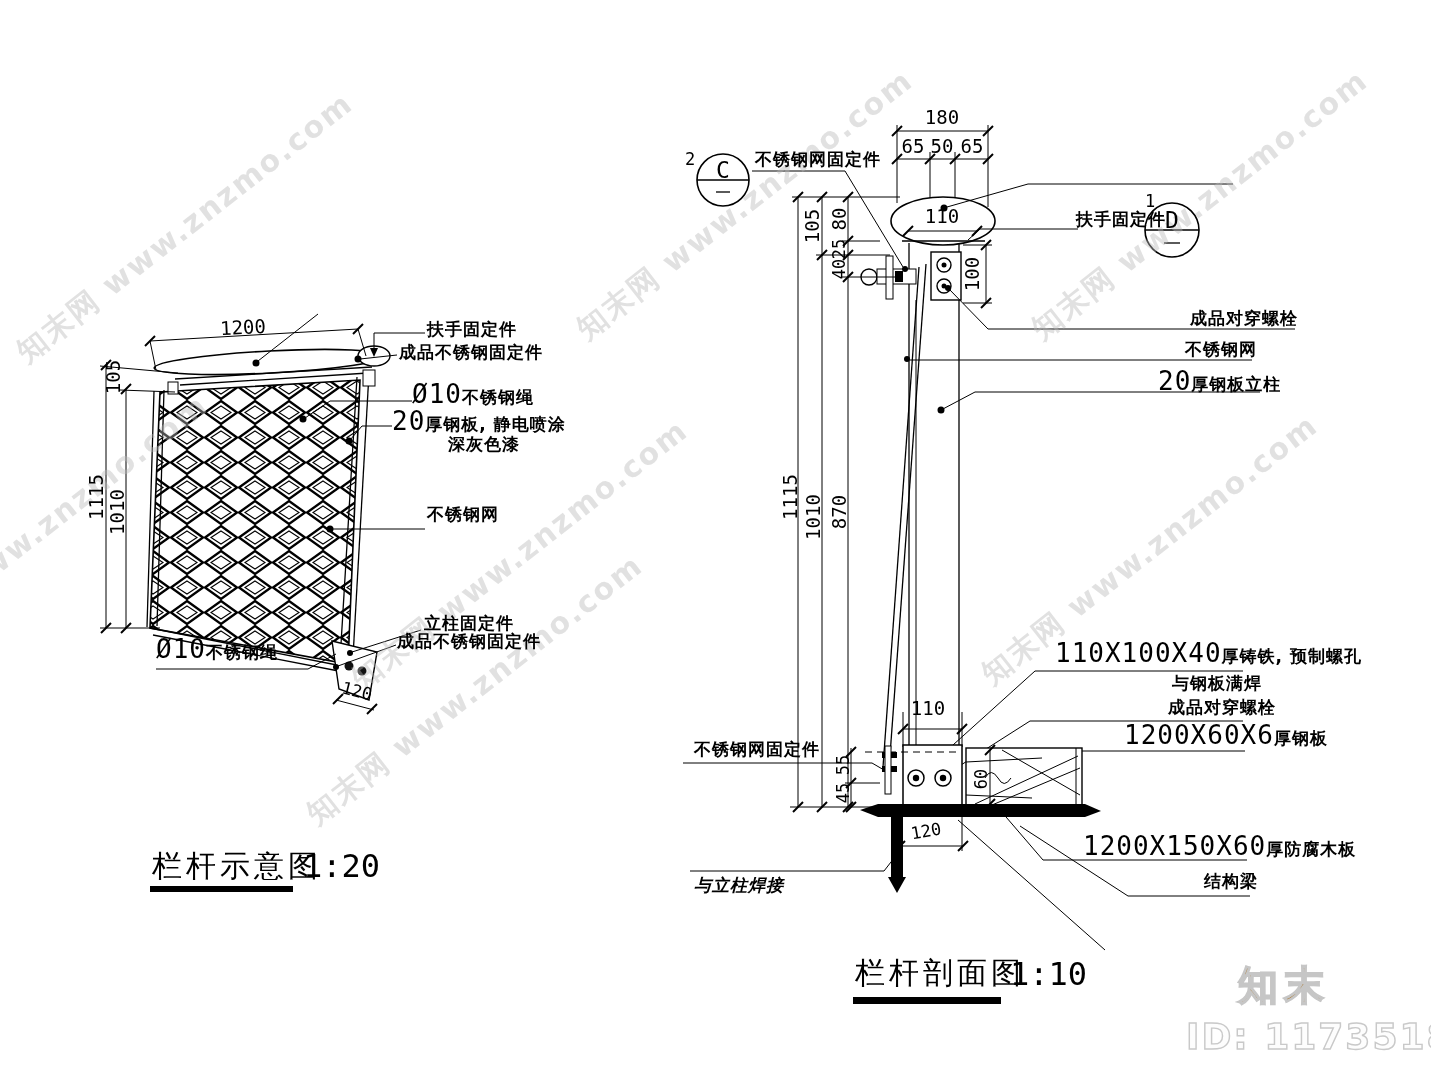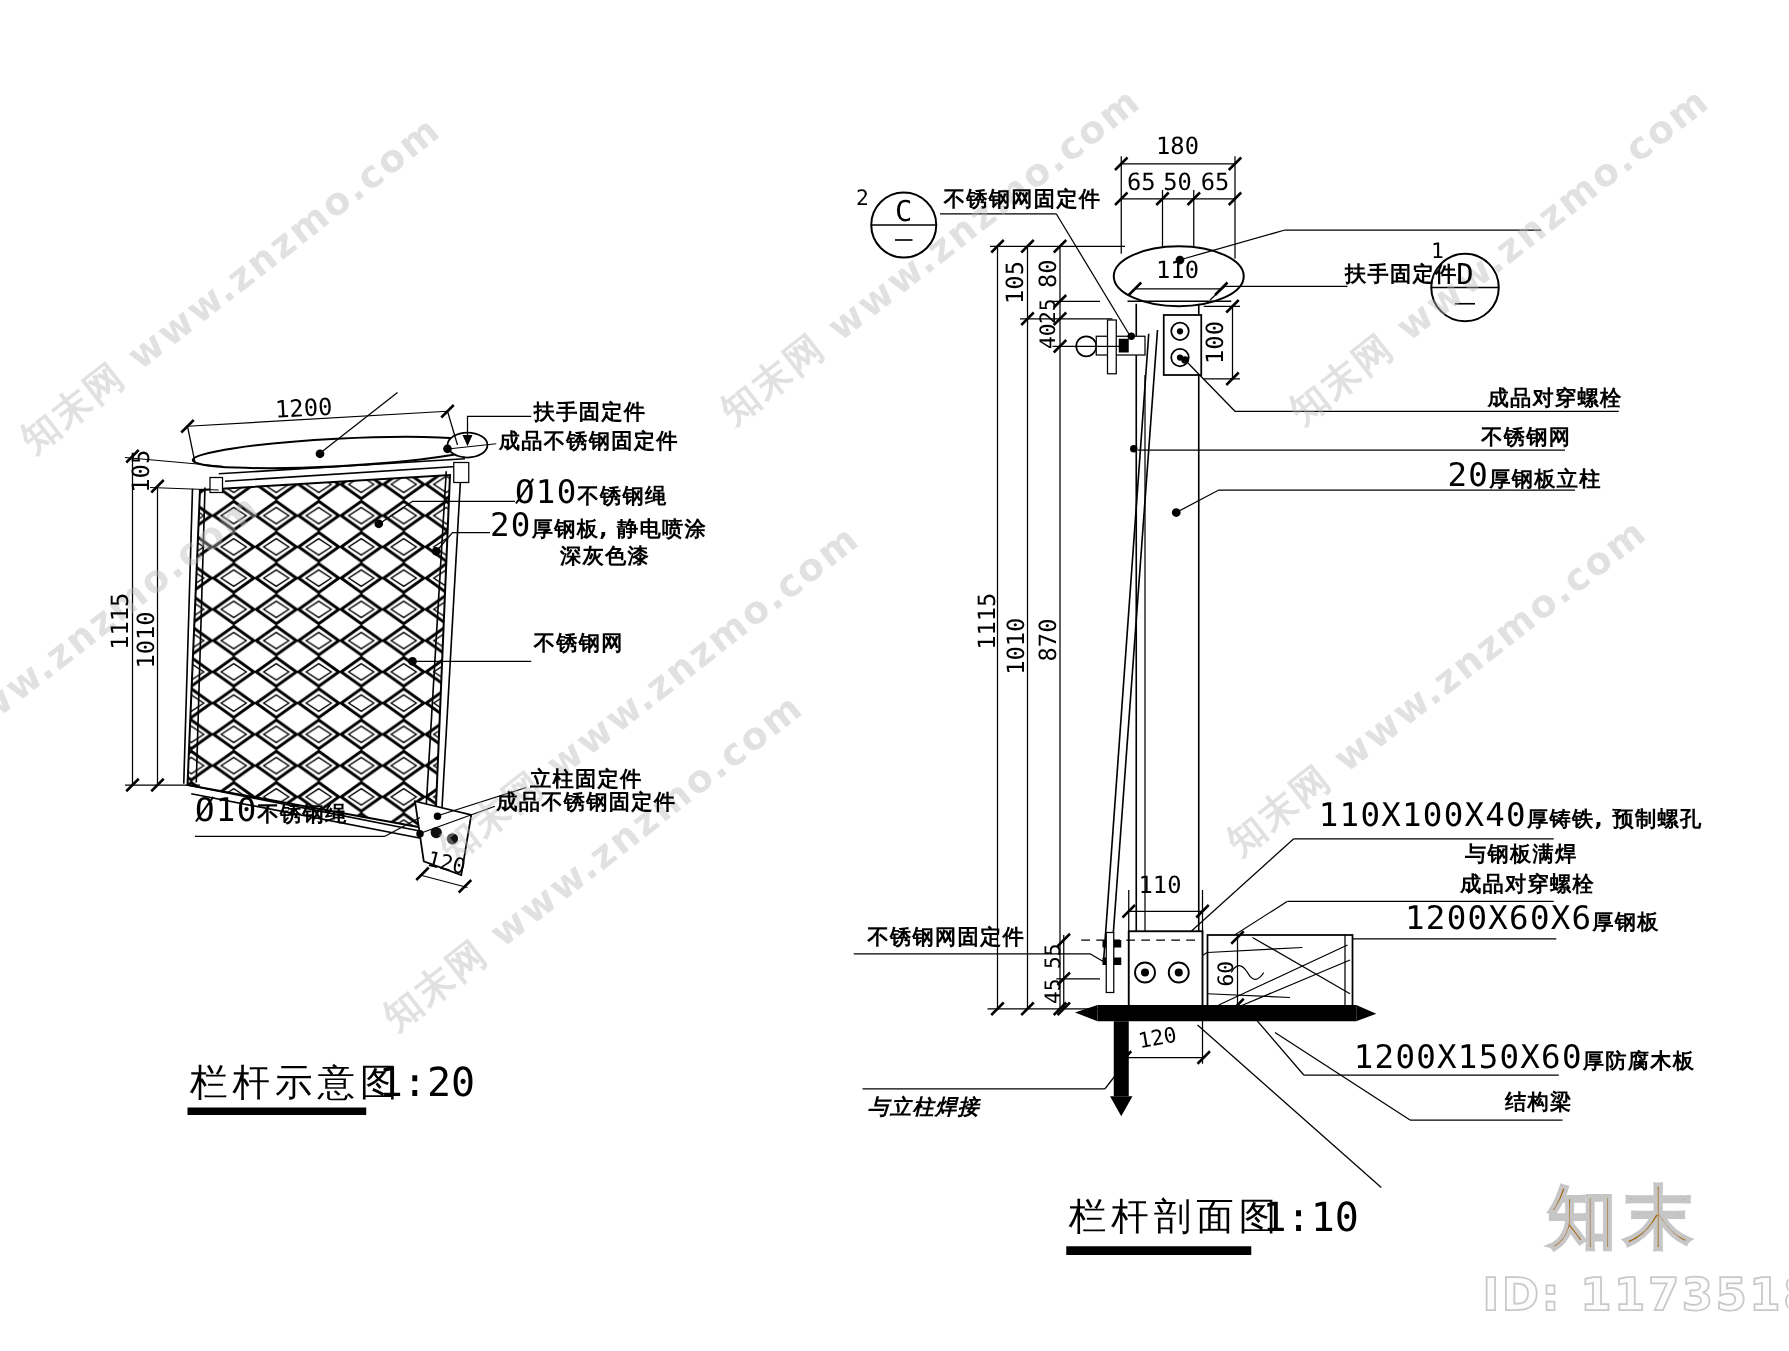--- a/index.html
+++ b/index.html
@@ -22,7 +22,7 @@
   .capscale{font-family:"DejaVu Sans Mono",monospace;font-size:32px;font-weight:400;}
   .wm{position:absolute;transform:translate(-50%,-50%) rotate(-38deg);
       font-size:30px;font-weight:bold;color:#b9b9b9;opacity:.42;white-space:nowrap;letter-spacing:2px;}
-  .logo{font-size:55px;font-weight:bold;color:#a16207;-webkit-text-stroke:1.6px #c6c6c6;letter-spacing:6px;}
+  .logo{font-size:40px;font-weight:bold;color:#a16207;-webkit-text-stroke:1.6px #c6c6c6;letter-spacing:6px;margin-top:20px;}
   .idtag{font-size:36px;font-weight:bold;color:#fdfdfd;-webkit-text-stroke:1.4px #c9c9c9;letter-spacing:2px;}
 </style>
 </head>

